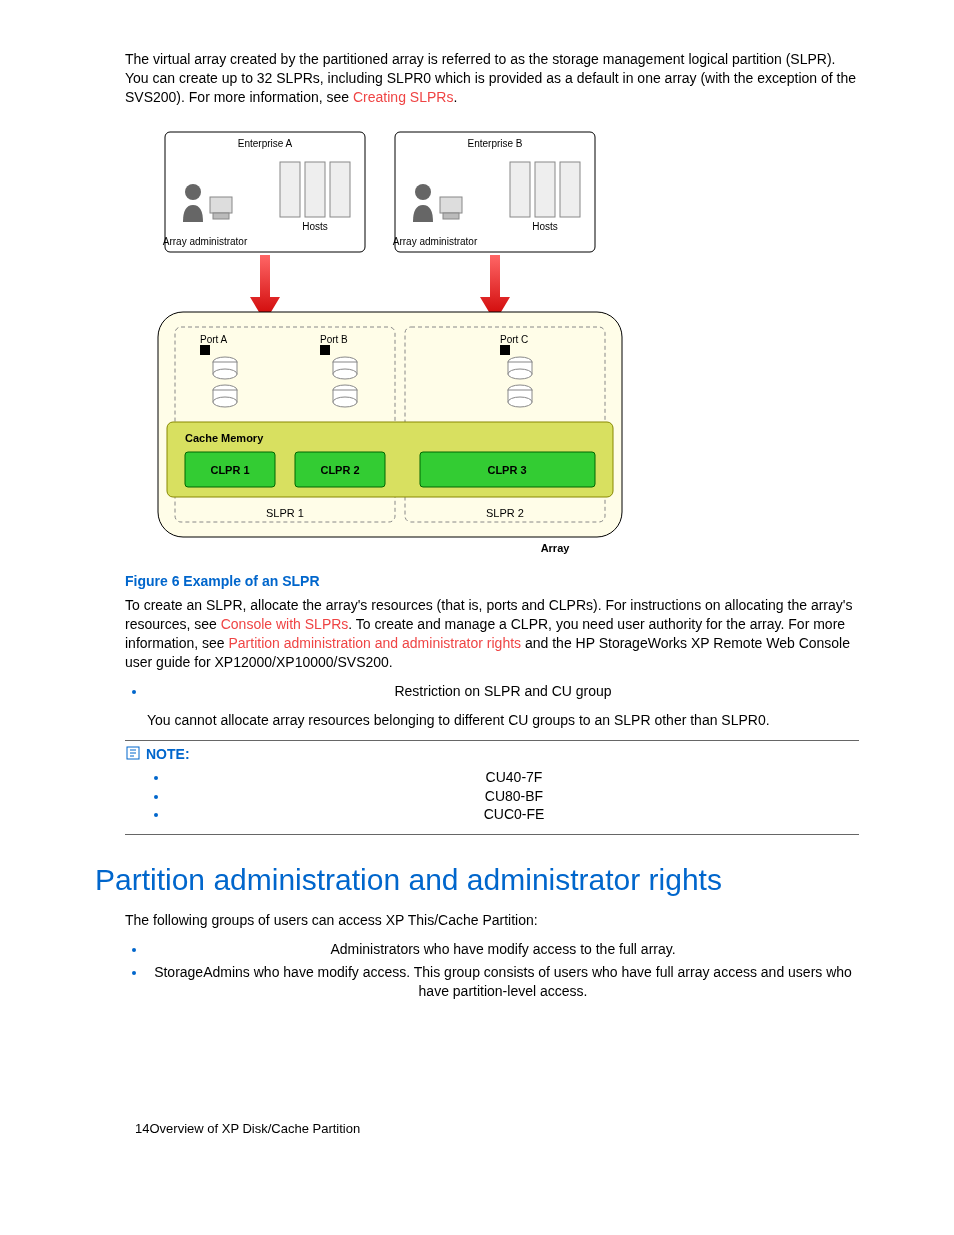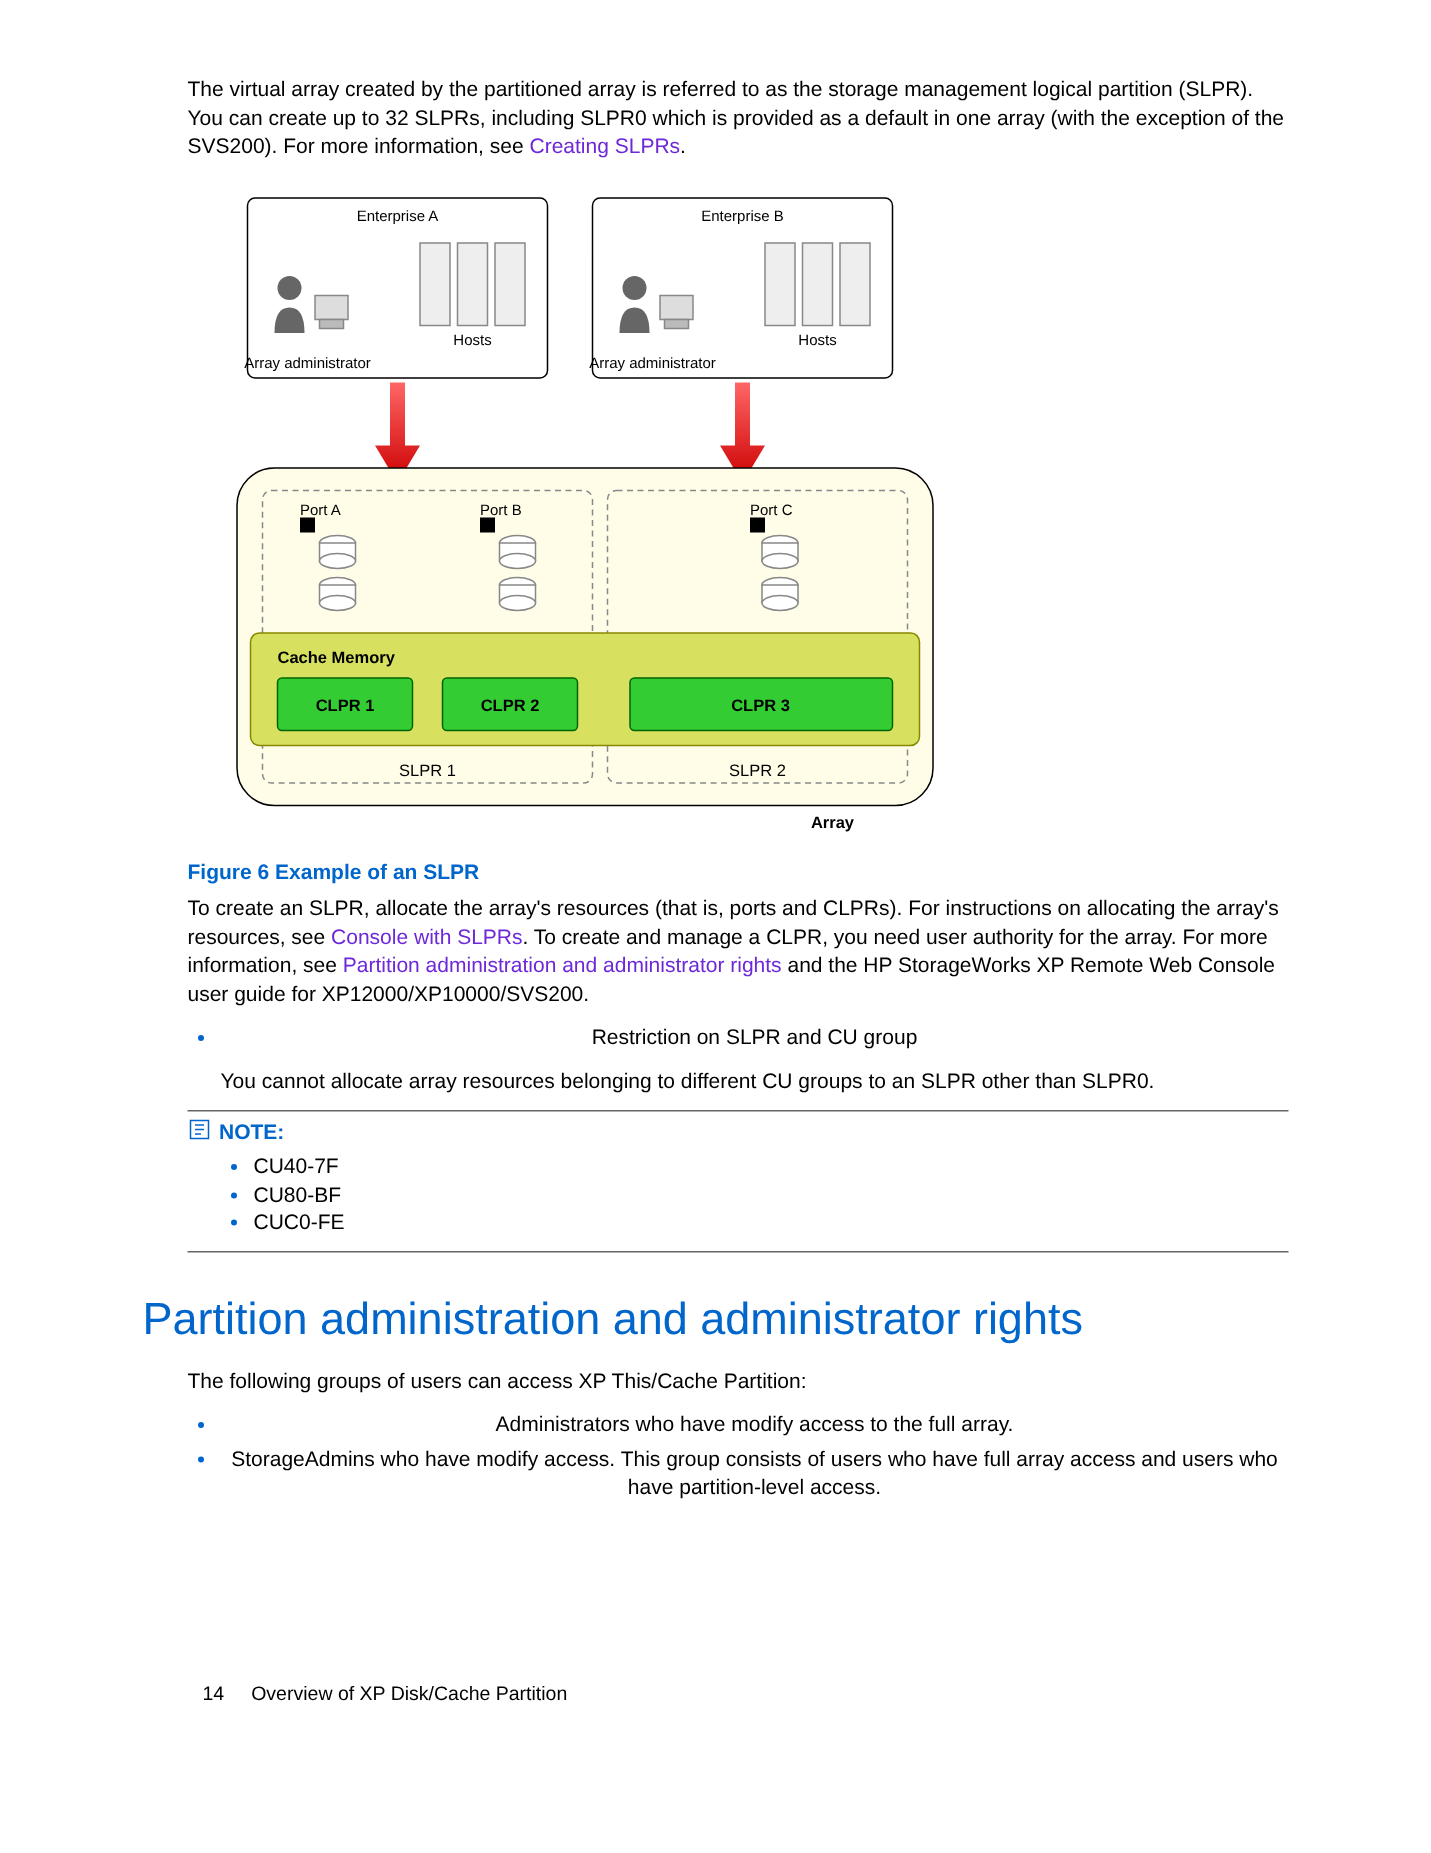--- a/index.html
+++ b/index.html
@@ -16,7 +16,7 @@
     margin: 0 0 20px 30px;
   }
   a.link {
-    color: #6d28d9;
+    color: #ef4444;
     text-decoration: none;
   }
   .figure-container {

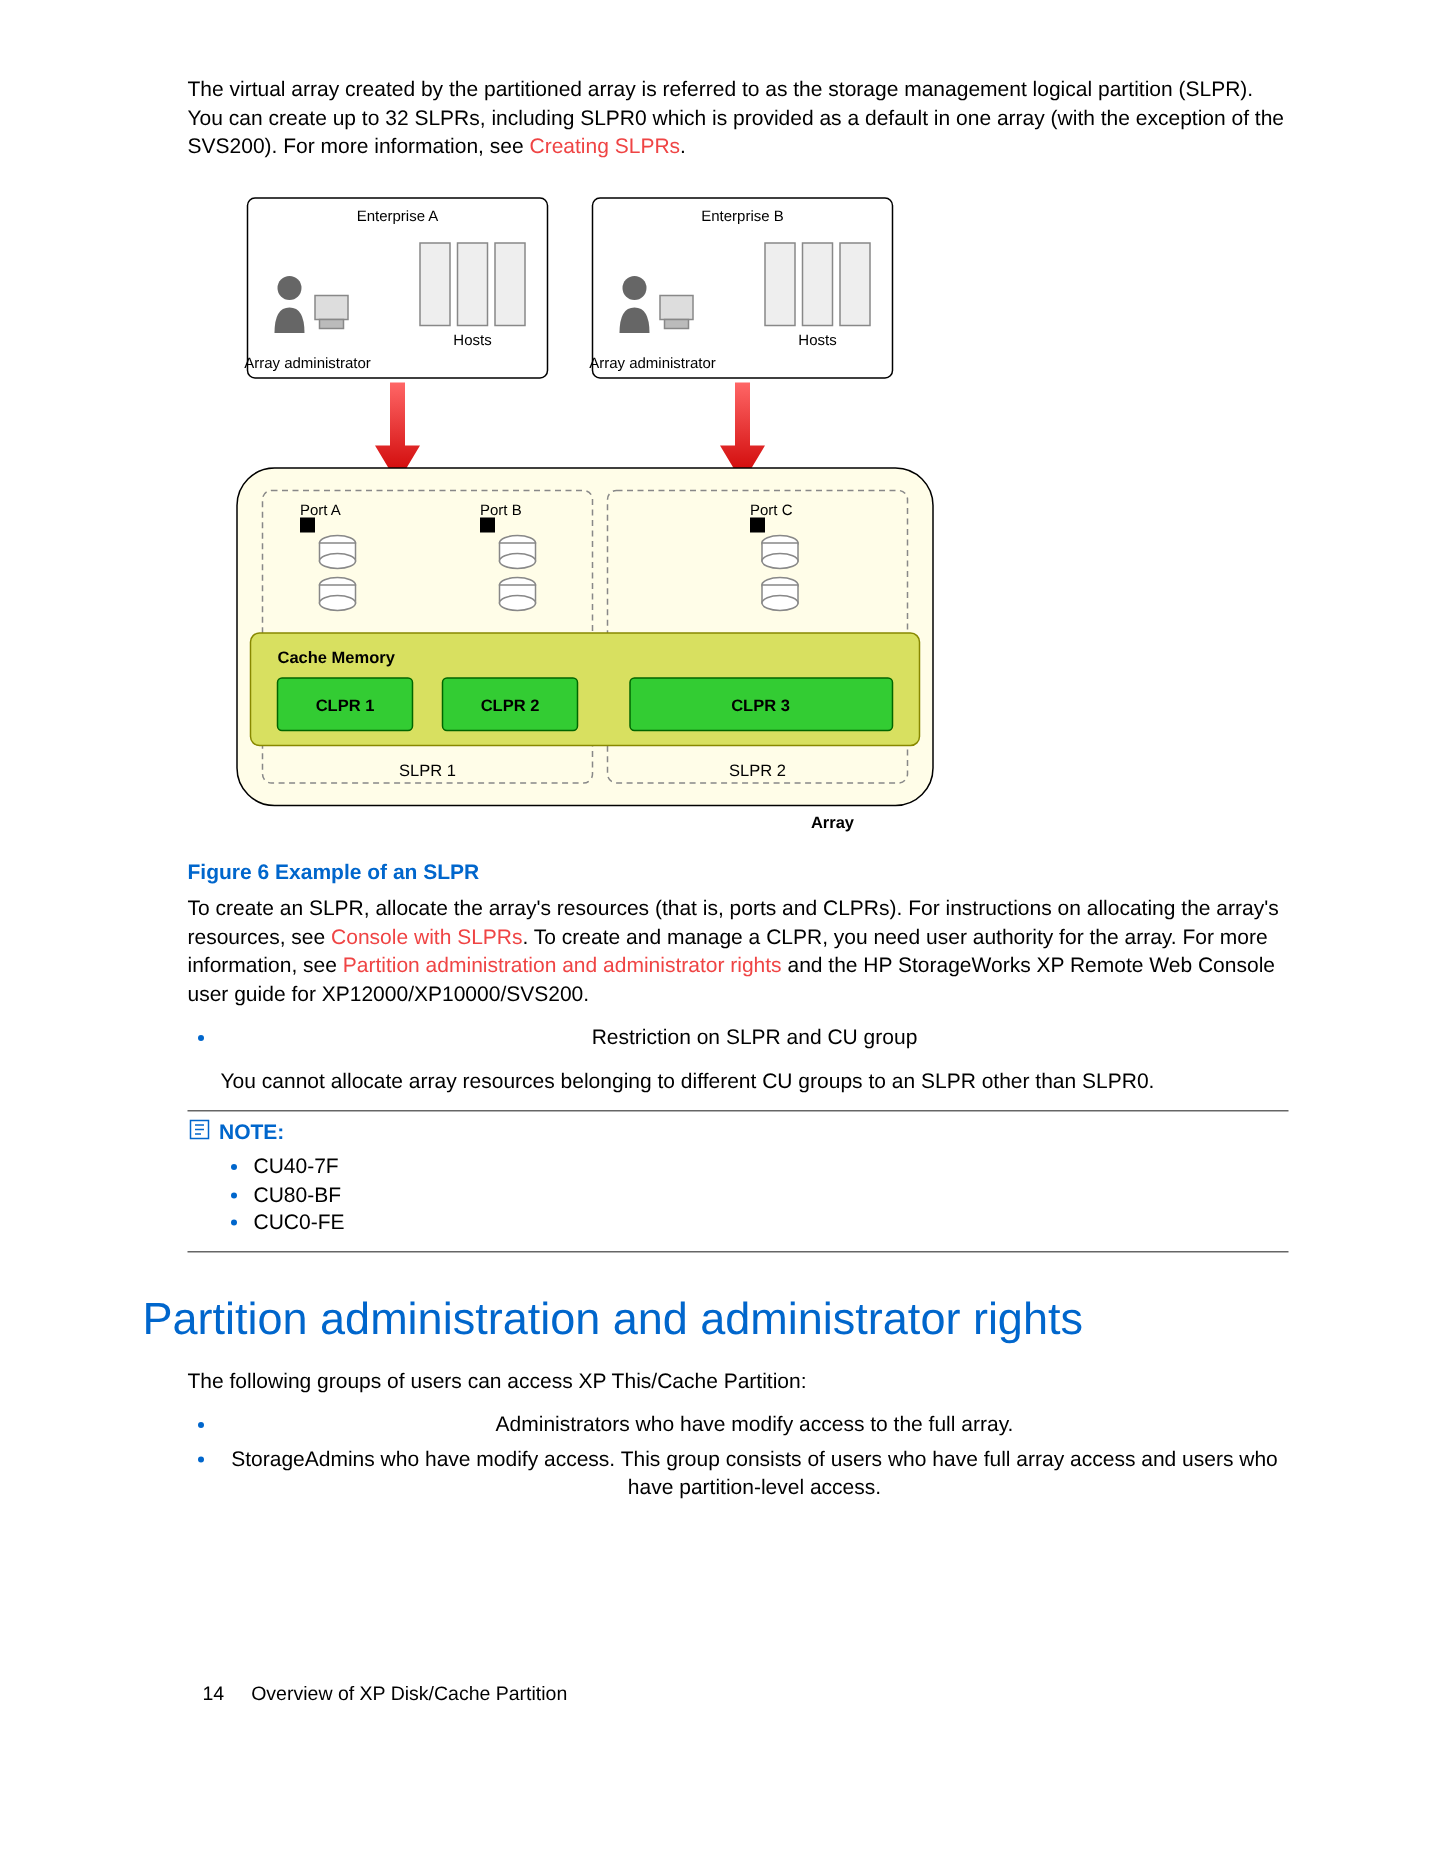--- a/index.html
+++ b/index.html
@@ -68,6 +68,7 @@
   .note-content ul {
     margin: 4px 0;
     padding-left: 22px;
+    text-align: center;
   }
   .note-content ul li::marker {
     color: #0066cc;

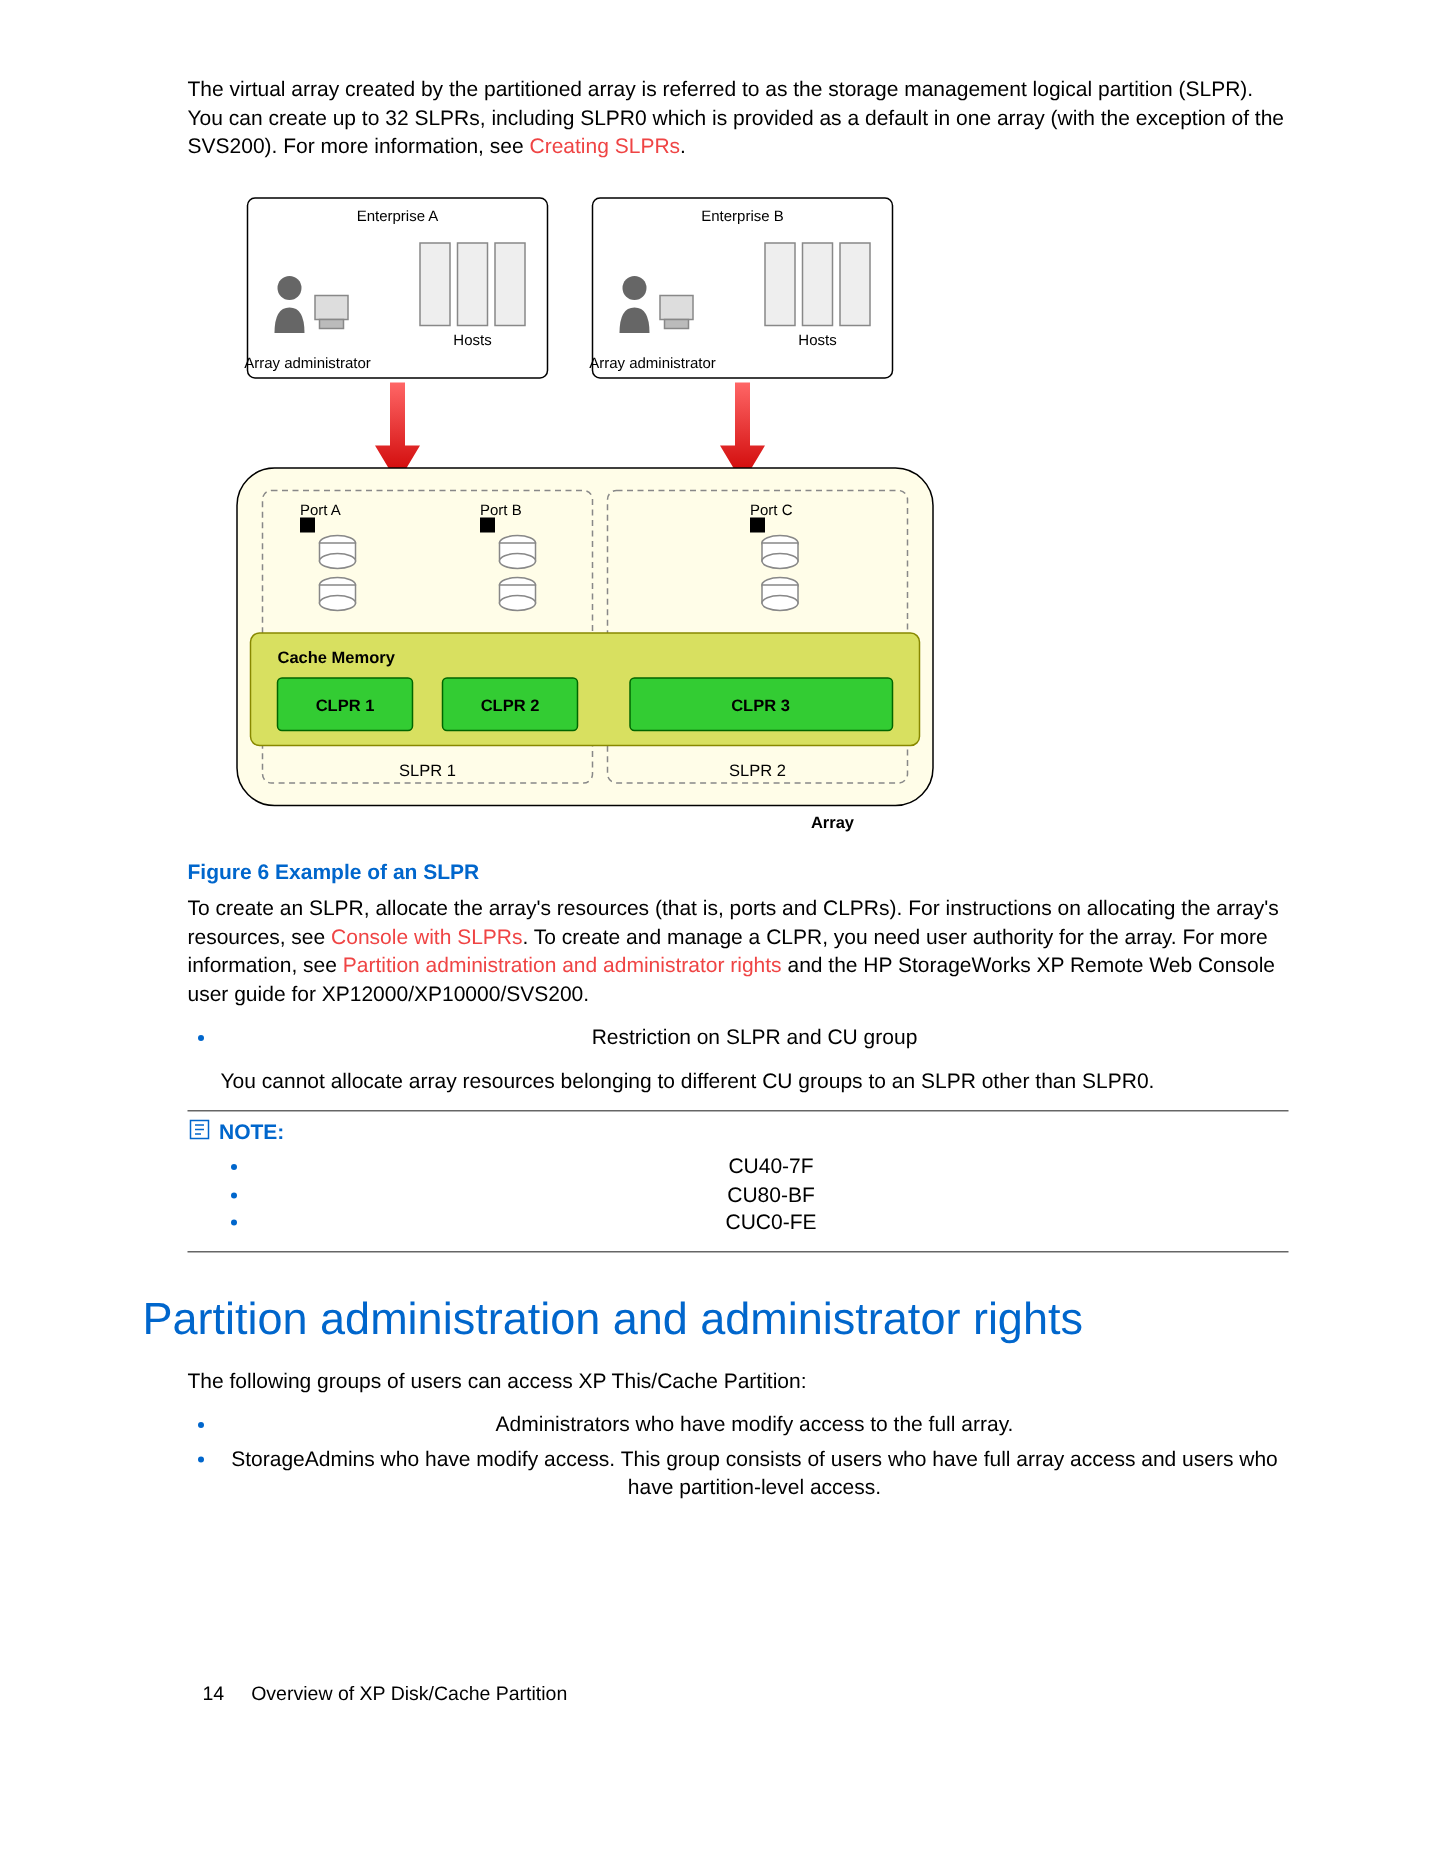--- a/index.html
+++ b/index.html
@@ -85,7 +85,6 @@
     font-size: 13px;
     display:flex;
     align-items:baseline;
-    gap:18px;
     padding-left:40px;
   }
   .footer .page-num { font-size:13px; }

